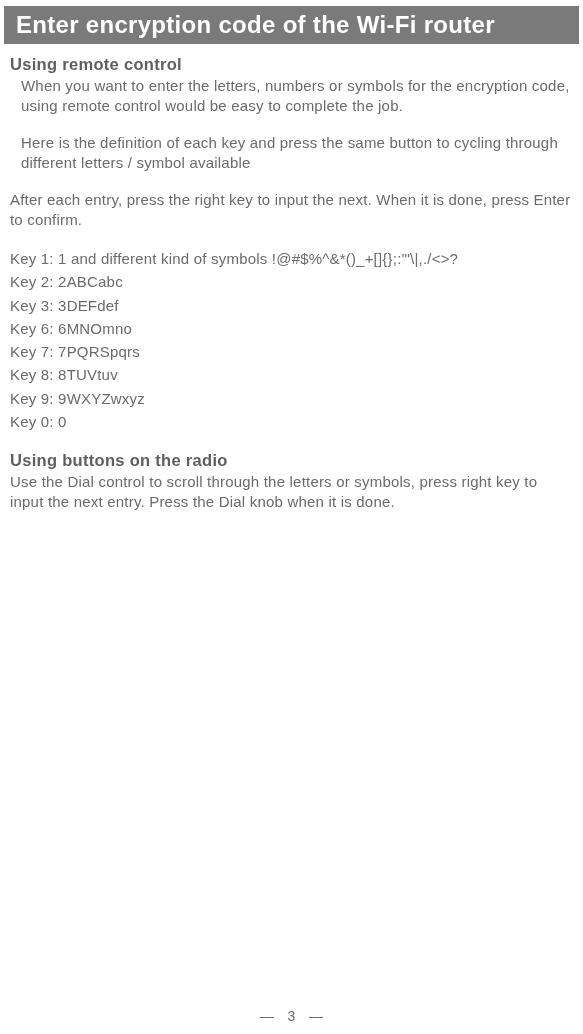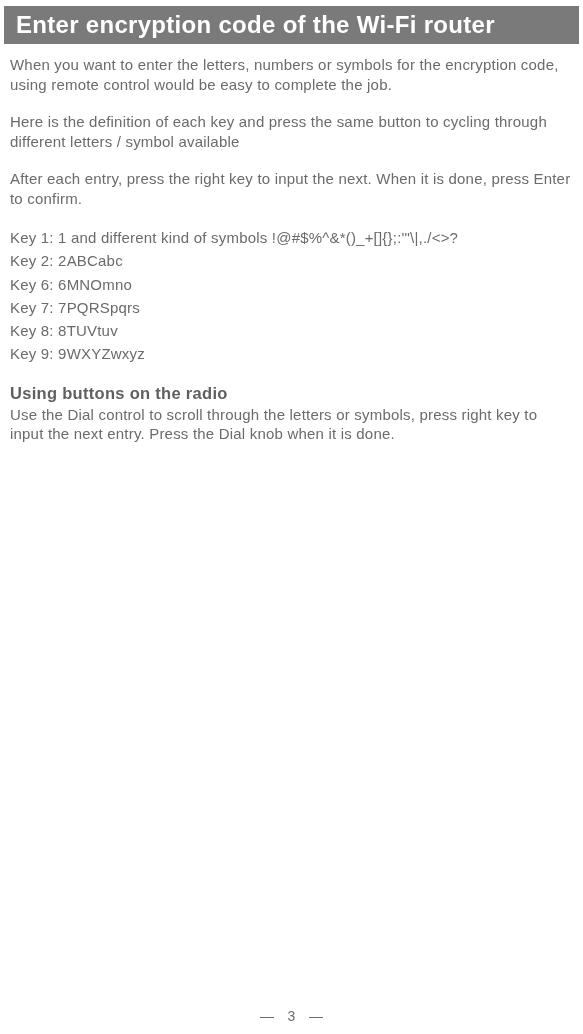--- a/index.html
+++ b/index.html
@@ -86,6 +86,7 @@
 
 <div class="content">
 
+  <div class="section-heading">Using remote control</div>
 
   <div class="body-text para">When you want to enter the letters, numbers or symbols for the encryption code, using remote control would be easy to complete the job.</div>
 

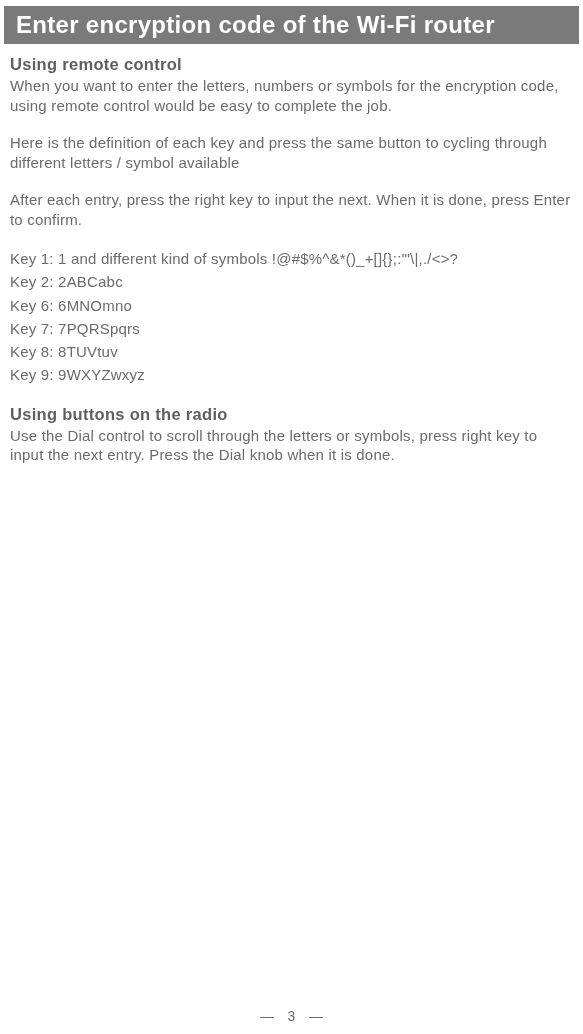--- a/index.html
+++ b/index.html
@@ -42,6 +42,7 @@
     }
     .para {
       margin-bottom: 18px;
+      margin-left: 11px;
     }
     .para-last {
       margin-bottom: 18px;

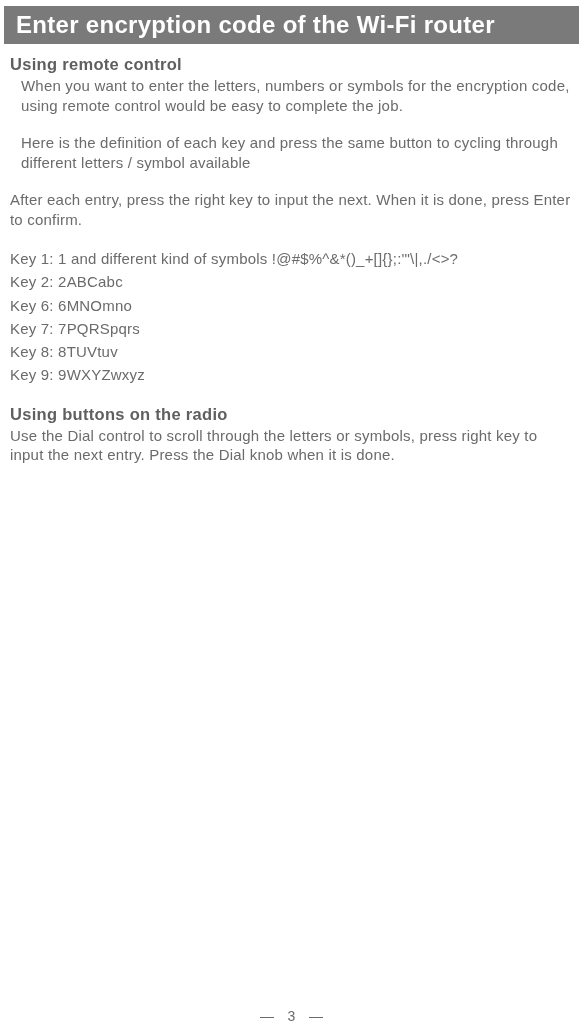--- a/index.html
+++ b/index.html
@@ -98,6 +98,7 @@
   <div class="key-list">
     <div class="key-line">Key 1: 1 and different kind of symbols !@#$%^&amp;*()_+[]{};:'"\|,./&lt;&gt;?</div>
     <div class="key-line">Key 2: 2ABCabc</div>
+    <div class="key-line">Key 3: 3DEFdef</div>
     <div class="key-line">Key 6: 6MNOmno</div>
     <div class="key-line">Key 7: 7PQRSpqrs</div>
     <div class="key-line">Key 8: 8TUVtuv</div>

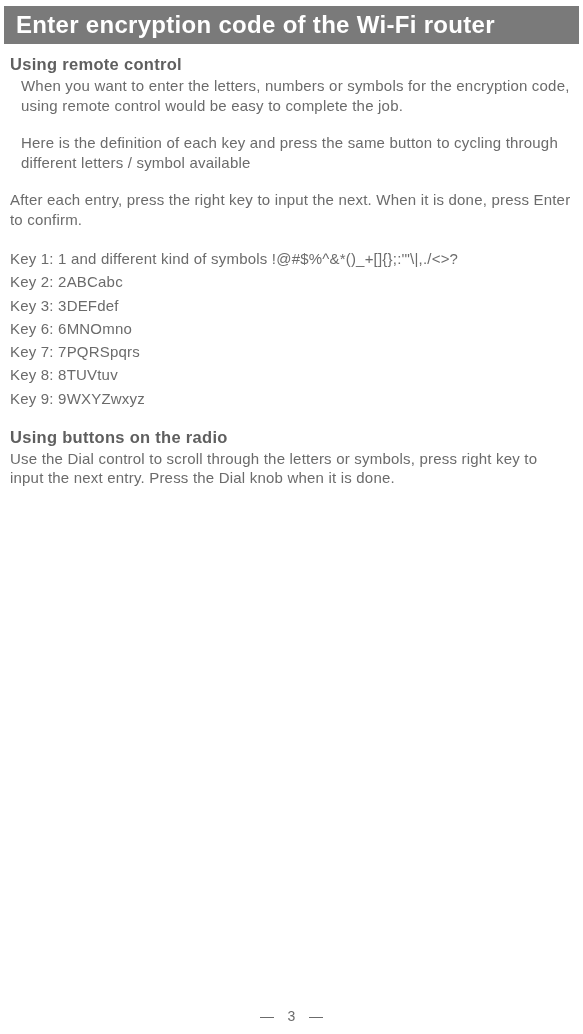--- a/index.html
+++ b/index.html
@@ -103,6 +103,7 @@
     <div class="key-line">Key 7: 7PQRSpqrs</div>
     <div class="key-line">Key 8: 8TUVtuv</div>
     <div class="key-line">Key 9: 9WXYZwxyz</div>
+    <div class="key-line">Key 0: 0</div>
   </div>
 
   <div class="section-heading">Using buttons on the radio</div>

